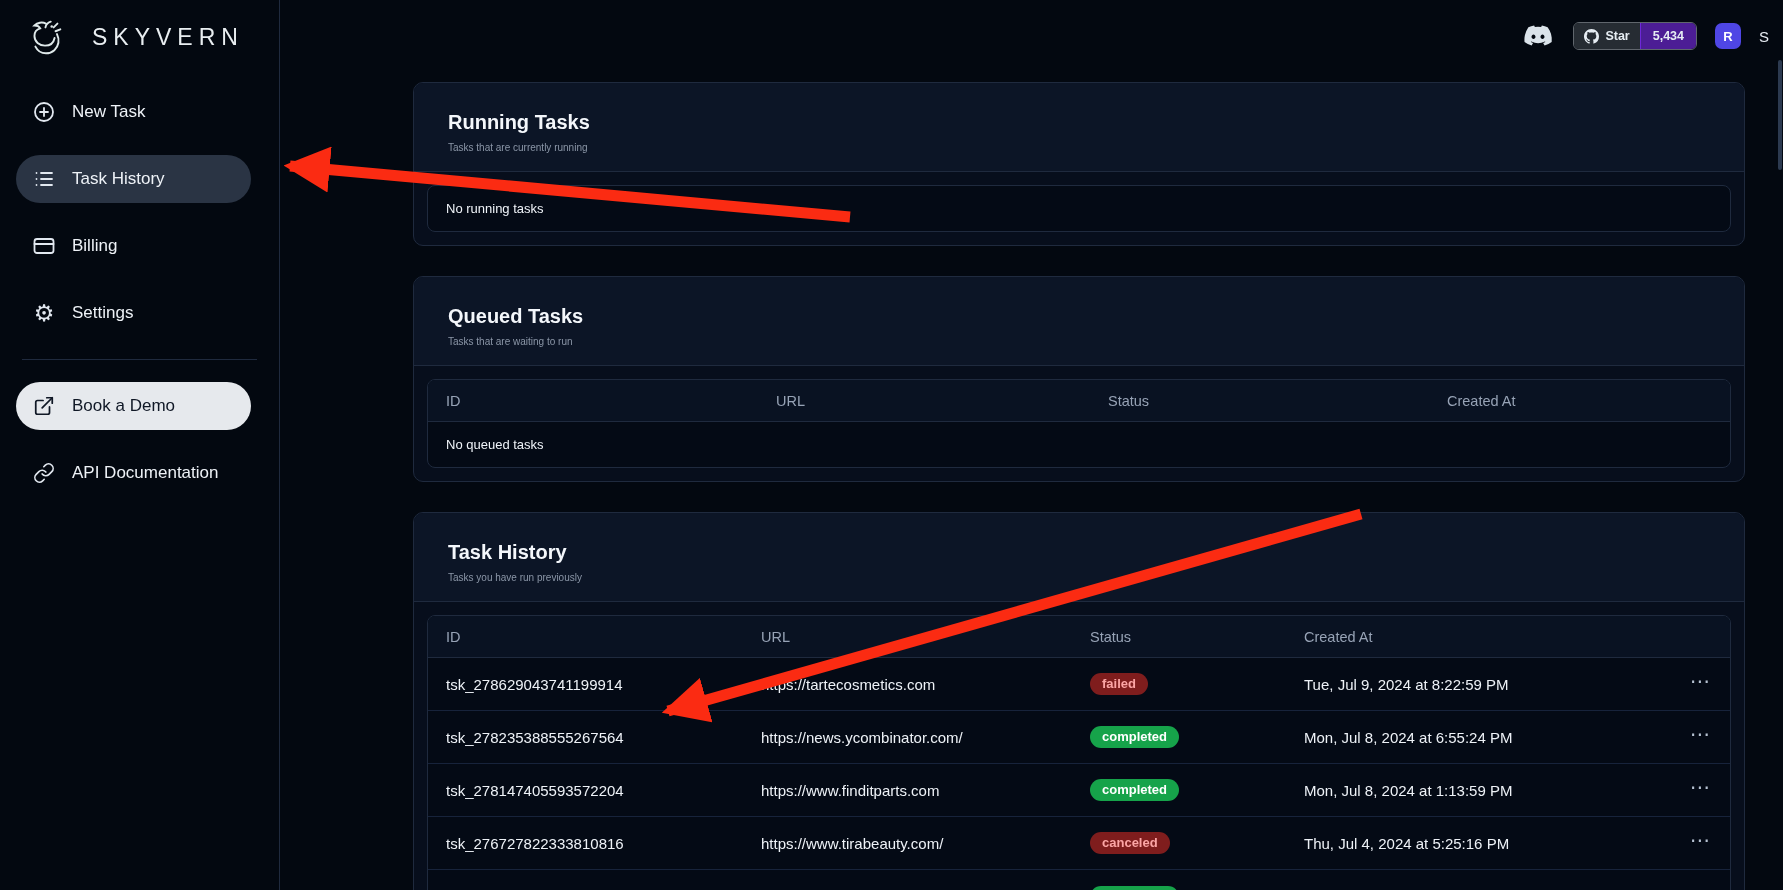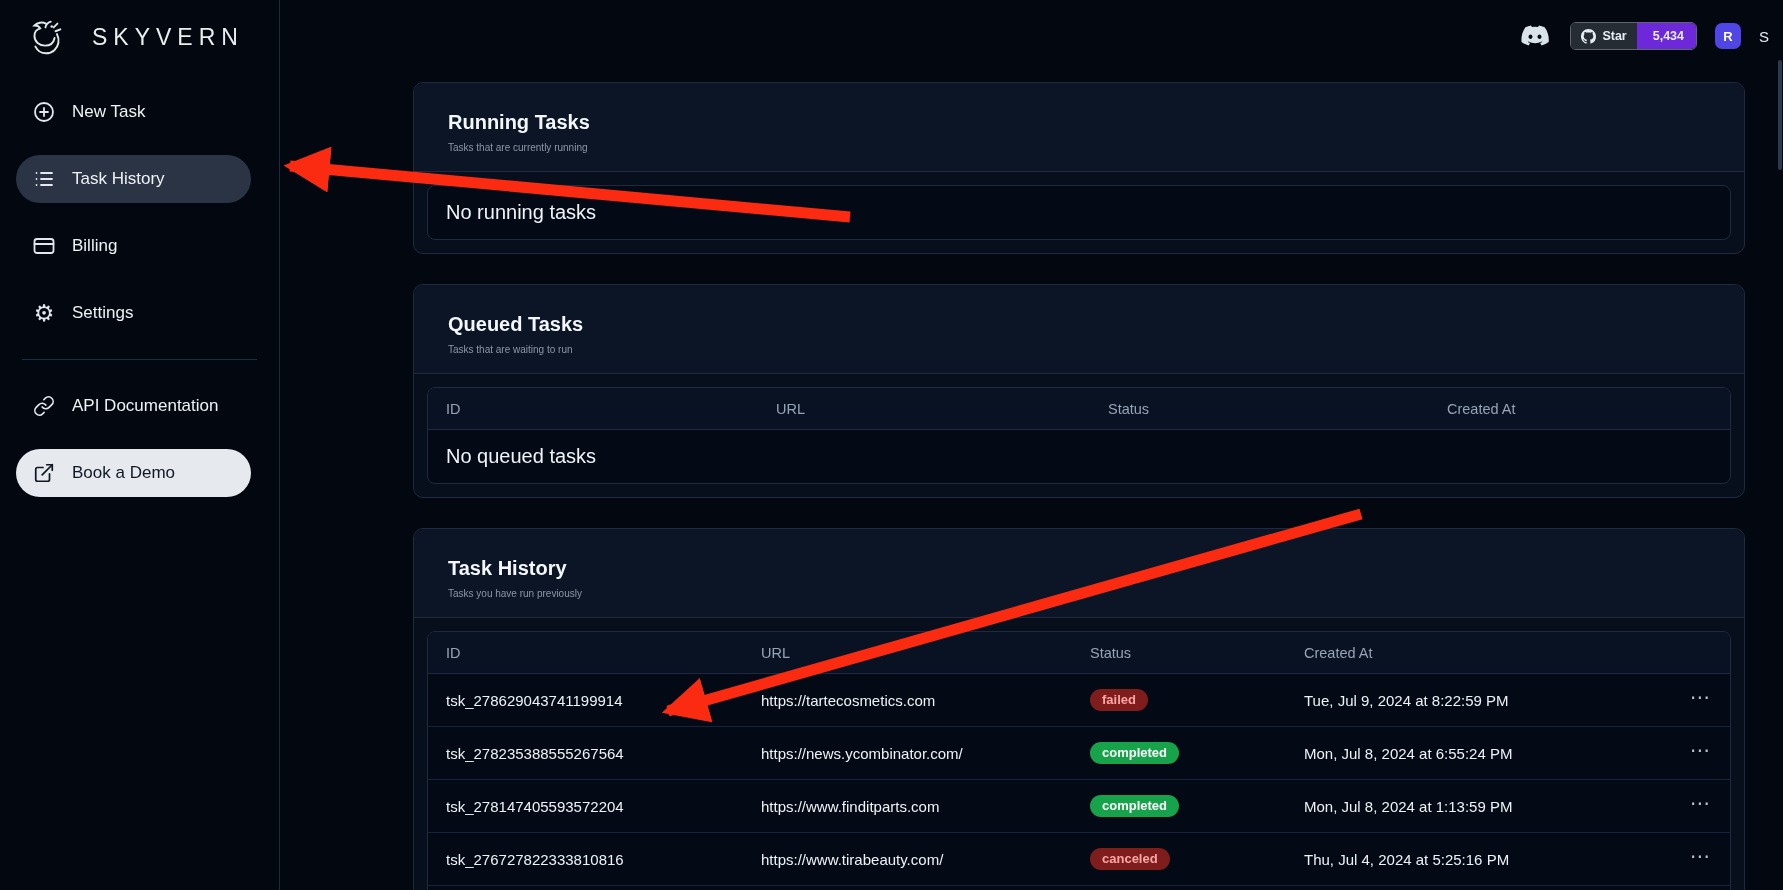--- a/index.html
+++ b/index.html
@@ -54,7 +54,7 @@
   }
   .gh-left{display:inline-flex;align-items:center;gap:6px;padding:0 10px;background:#262c33}
   .gh-icon{width:15px;height:15px;color:#e6edf3}
-  .gh-count{display:inline-flex;align-items:center;padding:8px 12px;background:#6d28d9;border-left:4px solid #6d28d9}
+  .gh-count{display:inline-flex;align-items:center;padding:8px 12px;background:#4c1d95;border-left:1px solid #6d28d9}
   .avatar{
     width:26px;height:26px;border-radius:7px;background:var(--avatar-bg);
     display:inline-flex;align-items:center;justify-content:center;

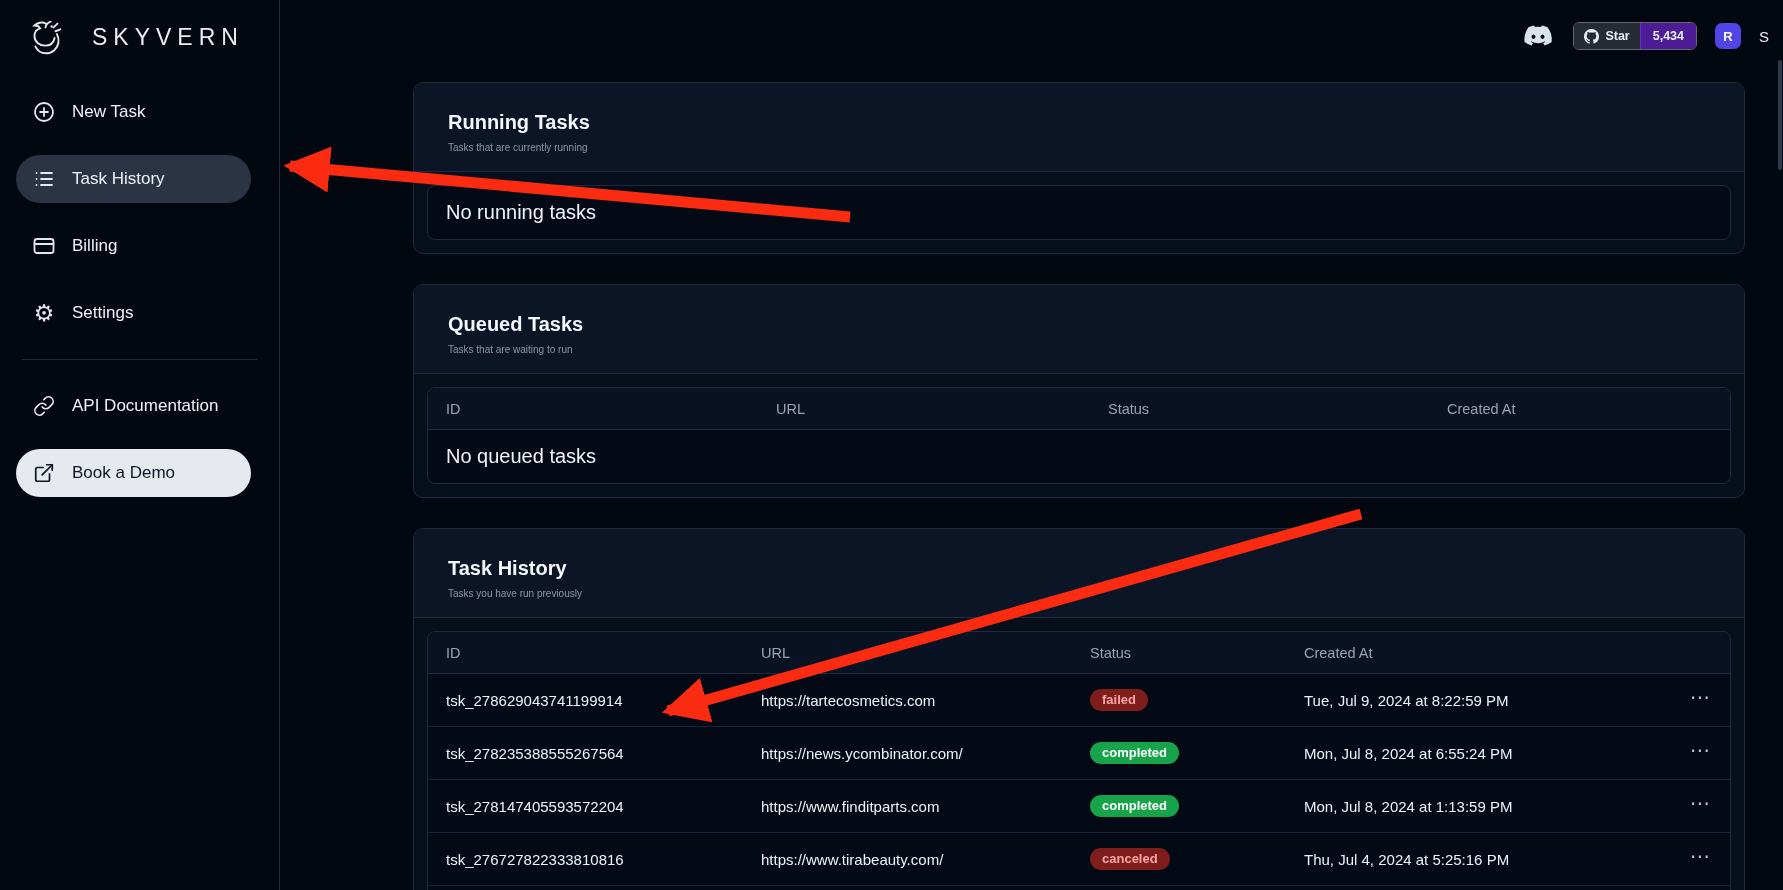--- a/index.html
+++ b/index.html
@@ -77,7 +77,7 @@
   .grid5{grid-template-columns:315px 329px 214px 1fr 56px}
   .trow{display:grid;align-items:center;height:53px;padding:0 18px;font-size:15px;border-bottom:1px solid var(--row-border);cursor:pointer}
   .trow:last-child{border-bottom:none}
-  .empty-row{padding:15px 18px;font-size:20px;color:#f0f4f9}
+  .empty-row{padding:15px 18px;font-size:13px;color:#f0f4f9}
   .badge{display:inline-block;border-radius:999px;padding:3px 12px 4px 12px;font-size:13px;font-weight:600}
   .badge-completed{background:var(--badge-completed-bg);color:var(--badge-completed-fg)}
   .badge-failed{background:var(--badge-failed-bg);color:var(--badge-failed-fg)}

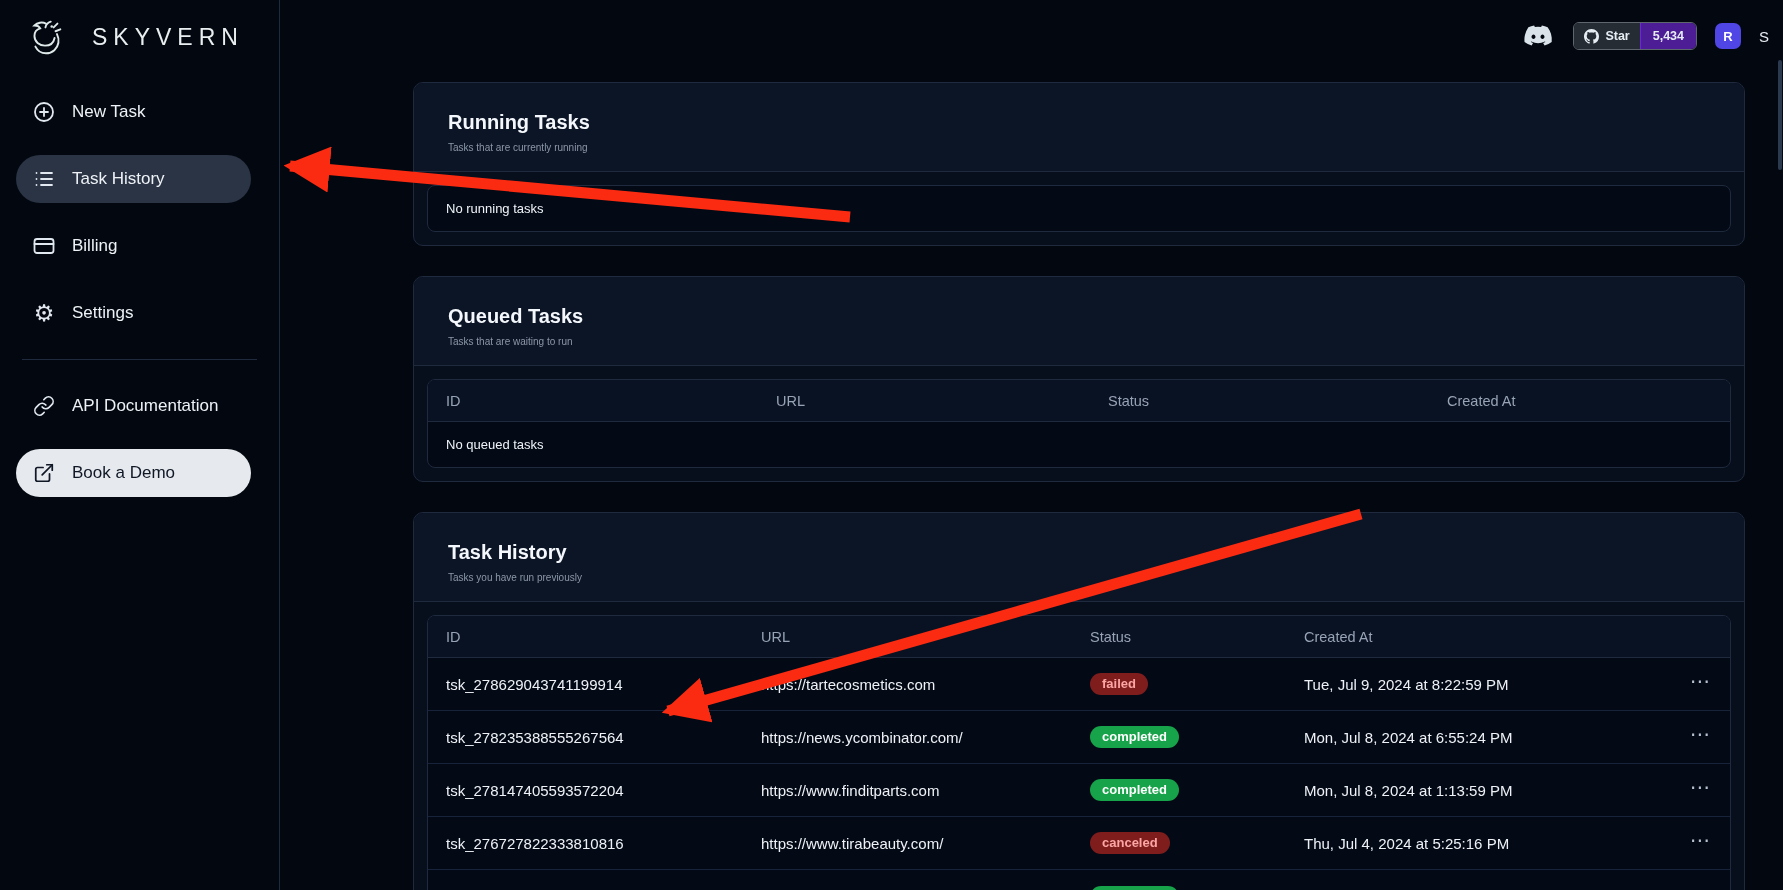--- a/index.html
+++ b/index.html
@@ -153,16 +153,6 @@
   <div class="side-divider"></div>
 
   <nav class="nav">
-    <div class="nav-item">
-      <span class="nav-icon">
-        <svg viewBox="0 0 24 24" width="22" height="22" fill="none" stroke="#e2e8f0" stroke-width="1.8" stroke-linecap="round" stroke-linejoin="round">
-          <path d="M10 13a5 5 0 0 0 7.54.54l3-3a5 5 0 0 0-7.07-7.07l-1.72 1.71"></path>
-          <path d="M14 11a5 5 0 0 0-7.54-.54l-3 3a5 5 0 0 0 7.07 7.07l1.71-1.71"></path>
-        </svg>
-      </span>
-      <span>API Documentation</span>
-    </div>
-
     <div class="nav-item light">
       <span class="nav-icon">
         <svg viewBox="0 0 24 24" width="22" height="22" fill="none" stroke="#101826" stroke-width="1.9" stroke-linecap="round" stroke-linejoin="round">
@@ -172,6 +162,16 @@
         </svg>
       </span>
       <span>Book a Demo</span>
+    </div>
+
+    <div class="nav-item">
+      <span class="nav-icon">
+        <svg viewBox="0 0 24 24" width="22" height="22" fill="none" stroke="#e2e8f0" stroke-width="1.8" stroke-linecap="round" stroke-linejoin="round">
+          <path d="M10 13a5 5 0 0 0 7.54.54l3-3a5 5 0 0 0-7.07-7.07l-1.72 1.71"></path>
+          <path d="M14 11a5 5 0 0 0-7.54-.54l-3 3a5 5 0 0 0 7.07 7.07l1.71-1.71"></path>
+        </svg>
+      </span>
+      <span>API Documentation</span>
     </div>
   </nav>
 </aside>

